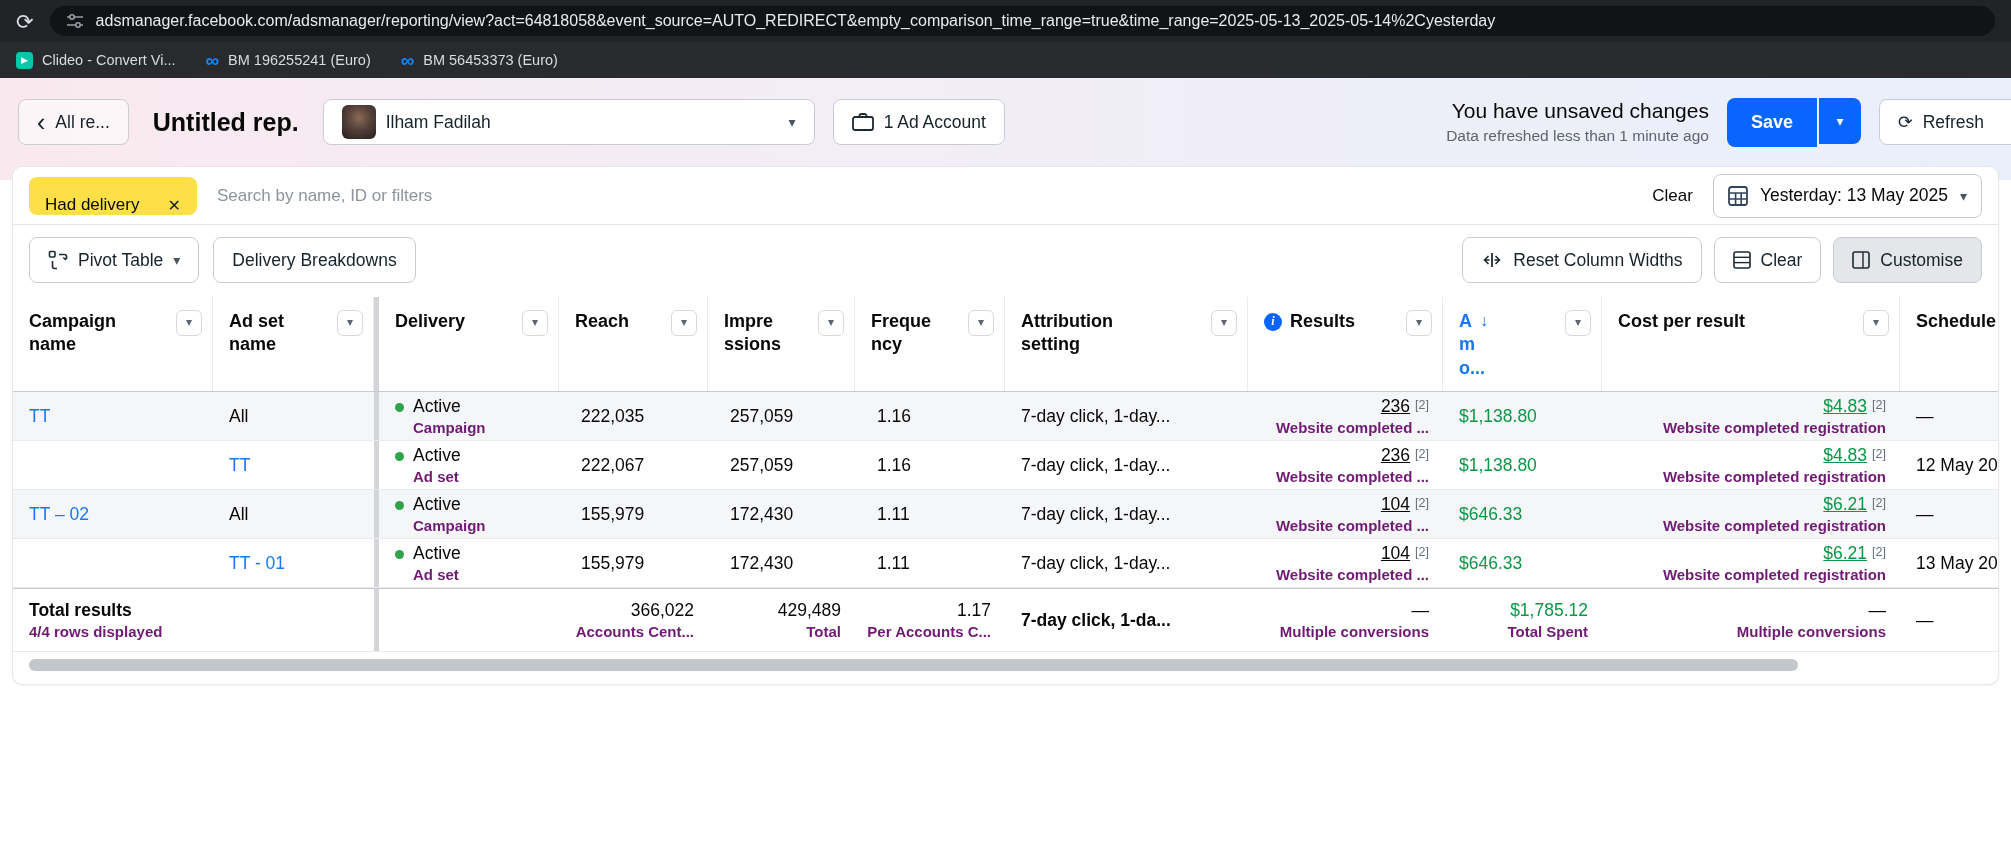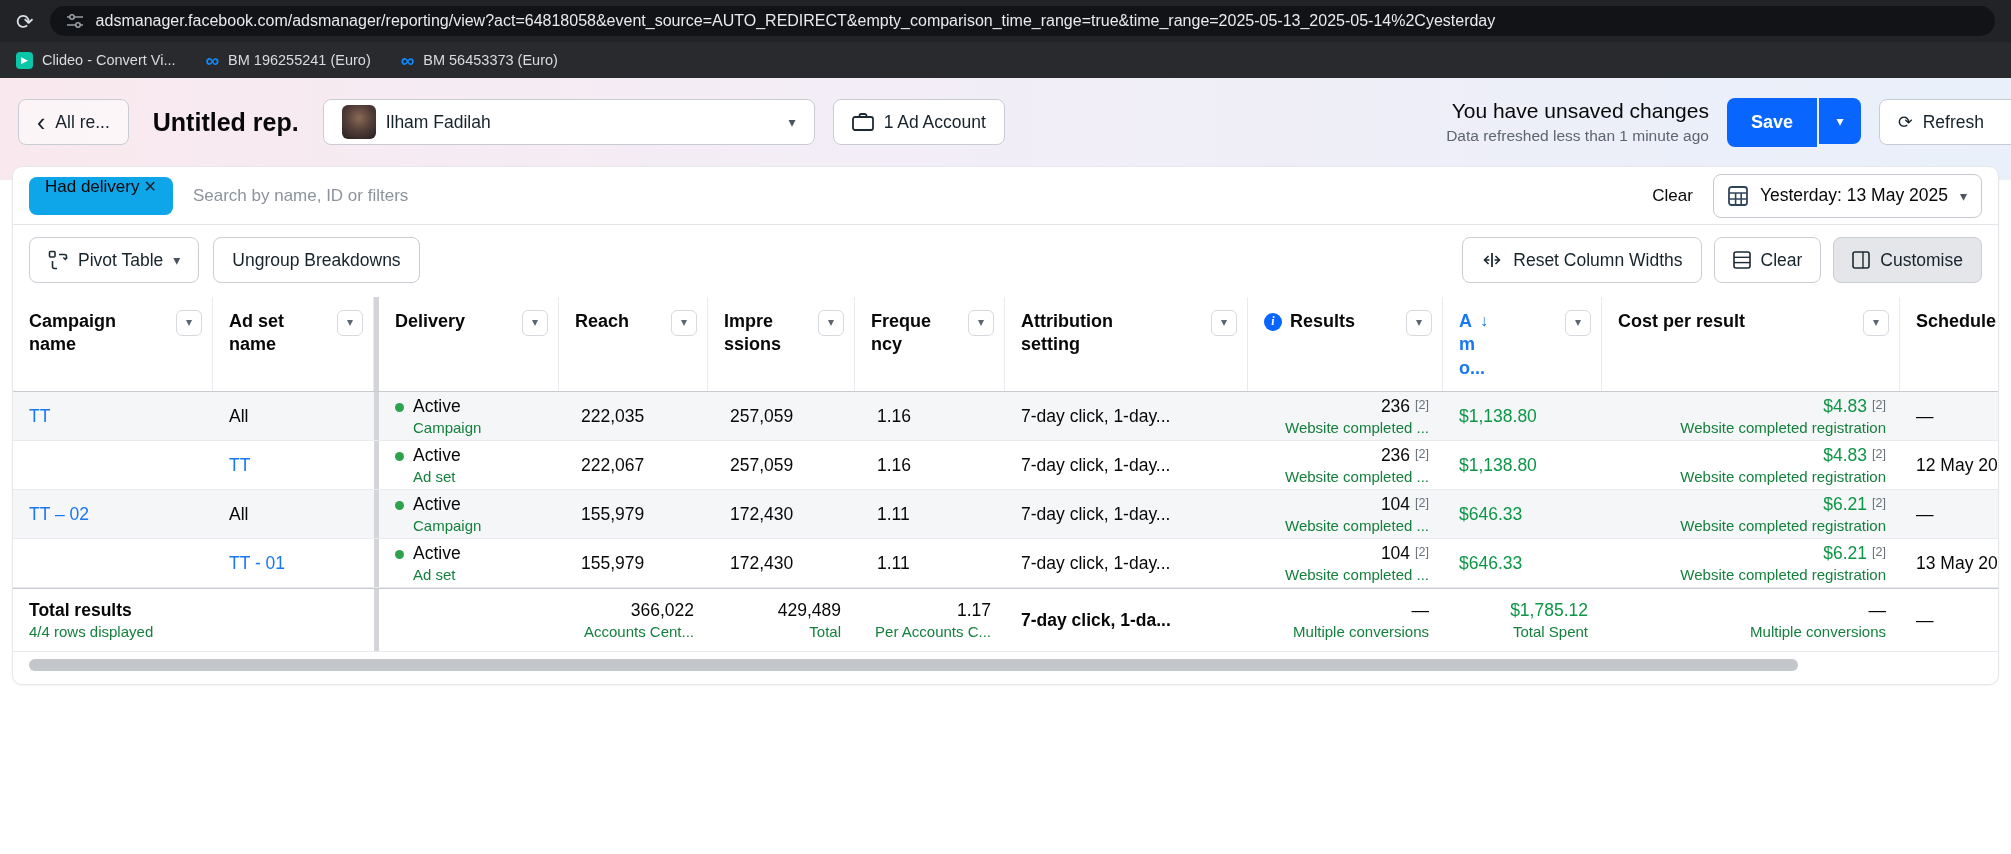--- a/index.html
+++ b/index.html
@@ -39,7 +39,7 @@
   
   .card{margin:-14px 12px 0;background:#fff;border-radius:10px;border:1px solid #e5e7ea;box-shadow:0 1px 2px rgba(0,0,0,.05);overflow:hidden;position:relative}
   .filter-row{height:58px;display:flex;align-items:center;gap:20px;padding:0 16px;border-bottom:1px solid #e3e5e9}
-  .chip{height:38px;background:#0ea5e9;border-radius:8px;display:flex;align-items:flex-start;gap:4px;padding:0 16px;font-size:17px;flex:none}
+  .chip{height:38px;background:#fde047;border-radius:8px;display:flex;align-items:flex-end;gap:28px;padding:0 16px;font-size:17px;flex:none}
   .chip-x{font-size:16px;cursor:pointer;color:#16232b}
   .search{flex:1;border:none;outline:none;background:transparent;font-size:17px;color:#000000;min-width:100px}
   .search::placeholder{color:#8d939c}

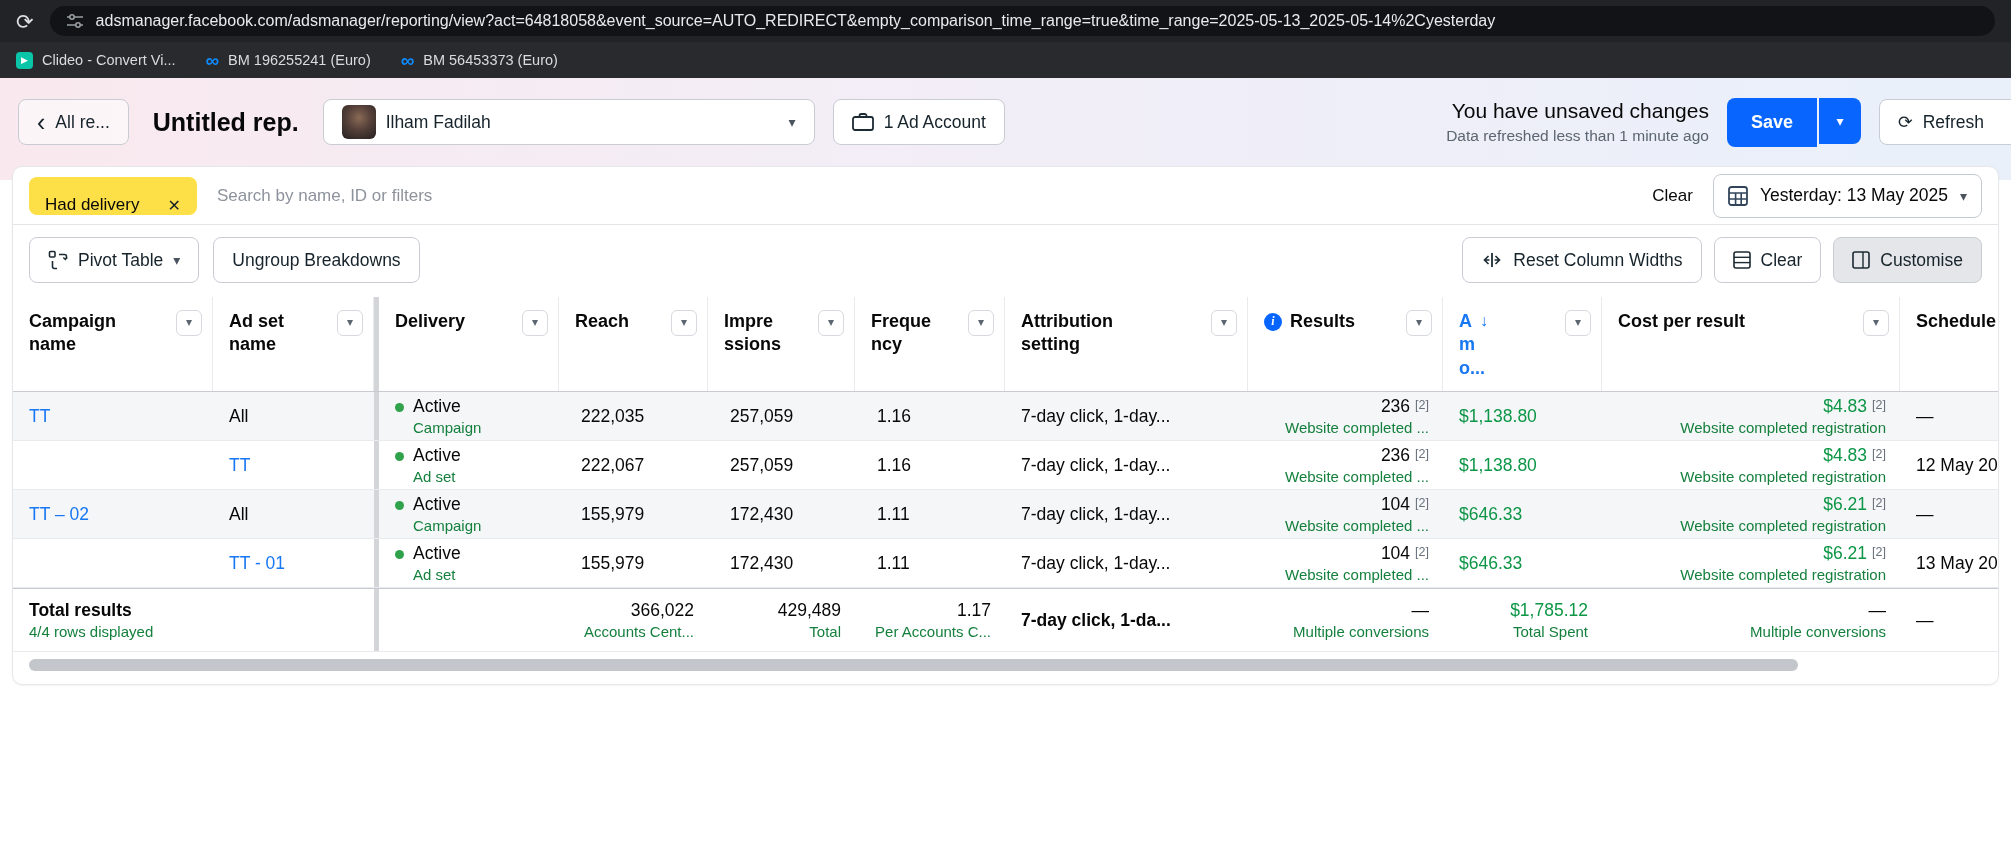--- a/index.html
+++ b/index.html
@@ -192,7 +192,7 @@
       <span class="caret">▾</span>
     </div>
     <div class="btn">
-      <span>Ungroup Breakdowns</span>
+      <span>Delivery Breakdowns</span>
     </div>
     <div class="tb-right">
       <div class="btn">

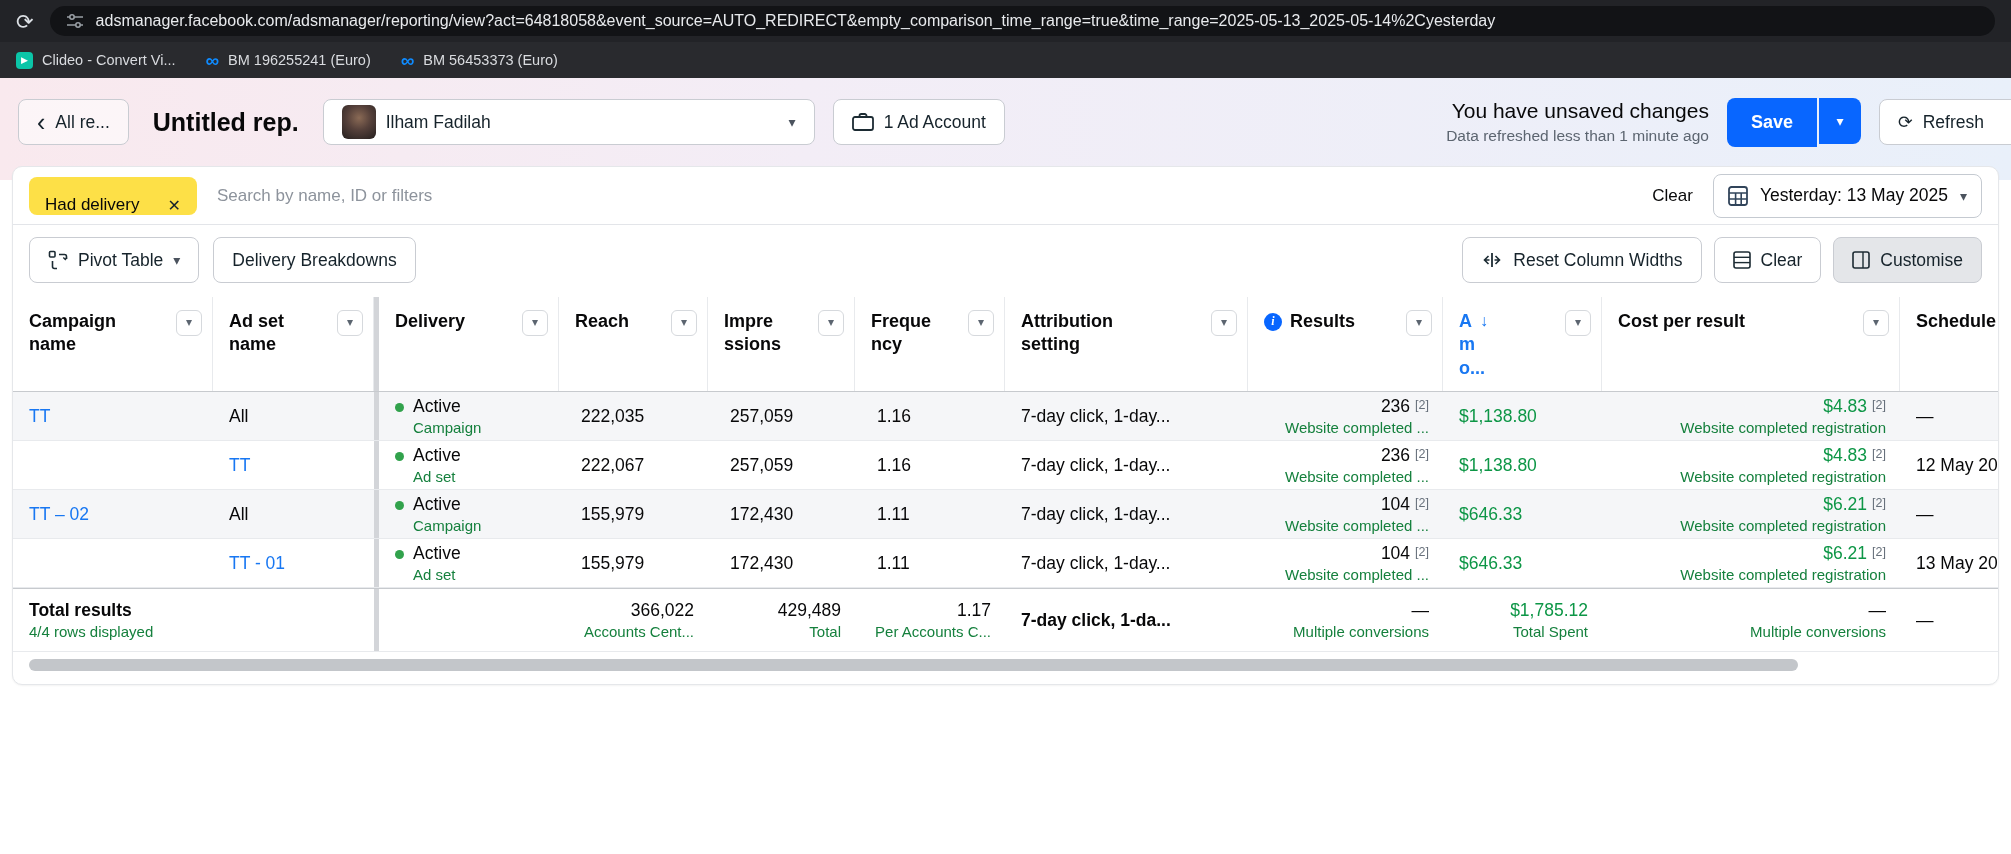--- a/index.html
+++ b/index.html
@@ -80,7 +80,7 @@
   .sub{font-size:15px;color:#15803d;font-weight:400}
   .link{color:#1877f2;cursor:pointer}
   .money{color:#0d9646}
-  .u{cursor:pointer}
+  .u{text-decoration:underline;cursor:pointer}
   .u.g{color:#0d9646}
   .ref{font-size:12.5px;color:#67707b;margin-left:5px;position:relative;top:-3px}
   .trow.total{height:64px;border-top:1px solid #c7cace;background:#fff}

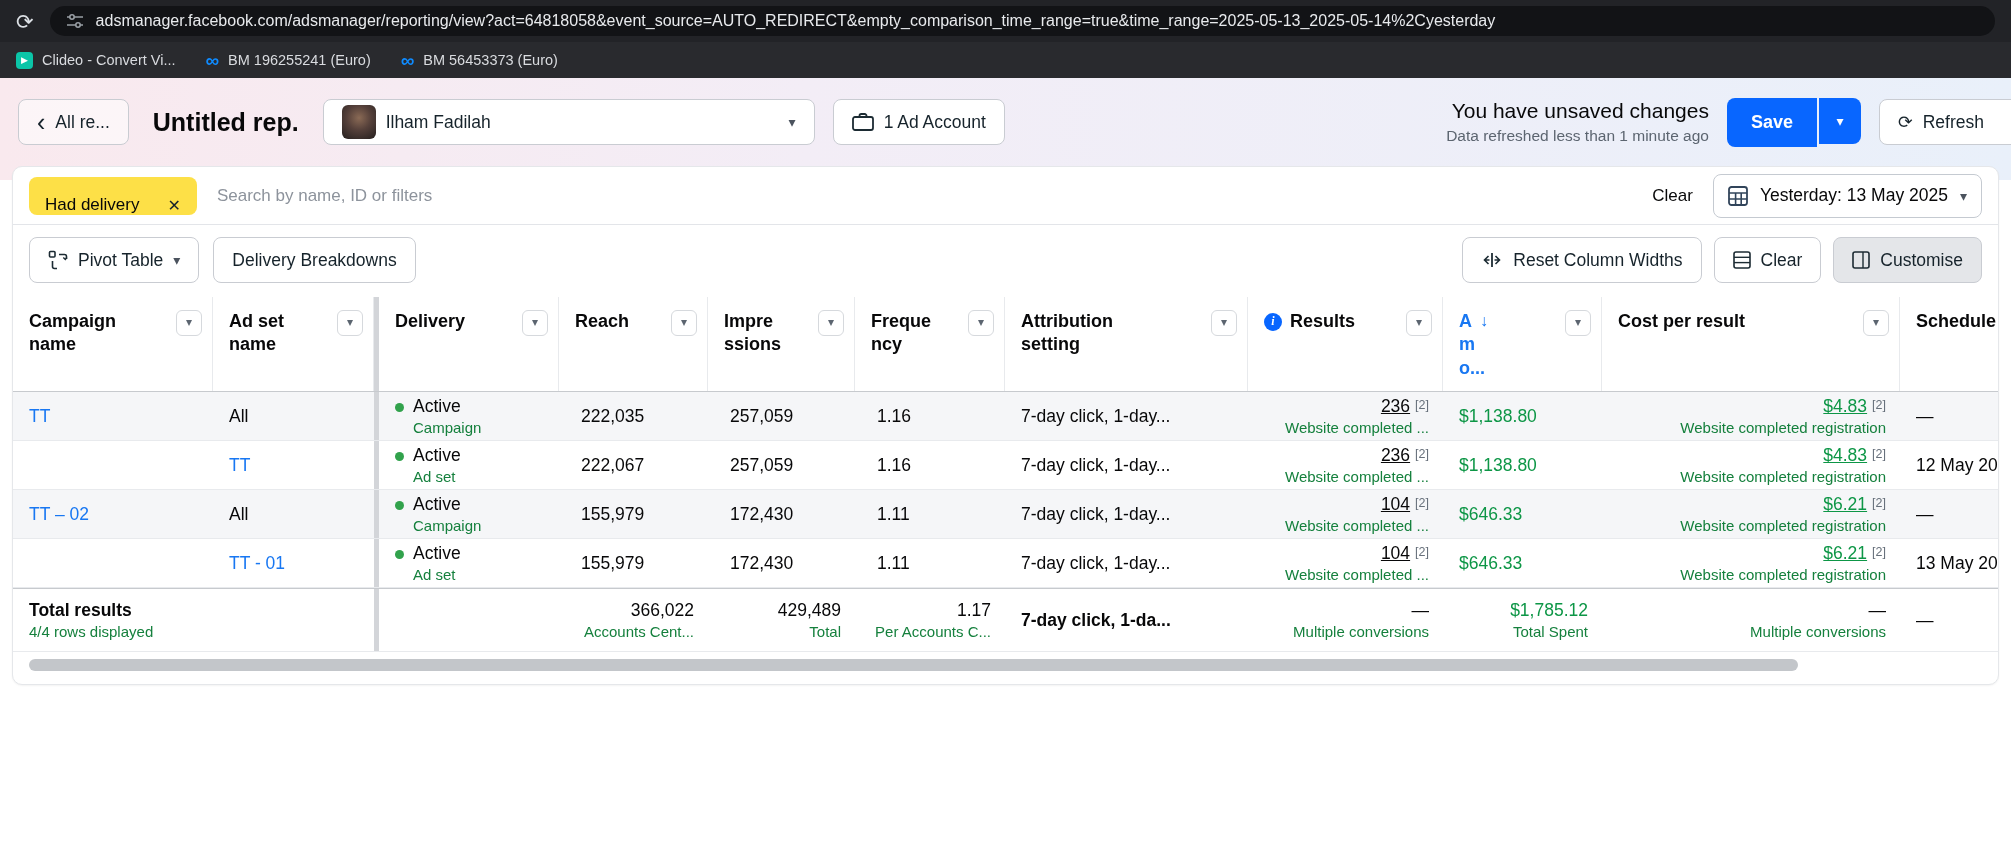--- a/index.html
+++ b/index.html
@@ -77,7 +77,7 @@
   .cell.rt{align-items:flex-end;text-align:right}
   .cell.del{flex-direction:row;align-items:center;gap:9px;justify-content:flex-start}
   .dot{width:9px;height:9px;border-radius:50%;background:#31a24c;flex:none;align-self:flex-start;margin-top:11px}
-  .sub{font-size:15px;color:#15803d;font-weight:400}
+  .sub{font-size:15px;color:#701a75;font-weight:700}
   .link{color:#1877f2;cursor:pointer}
   .money{color:#0d9646}
   .u{text-decoration:underline;cursor:pointer}

